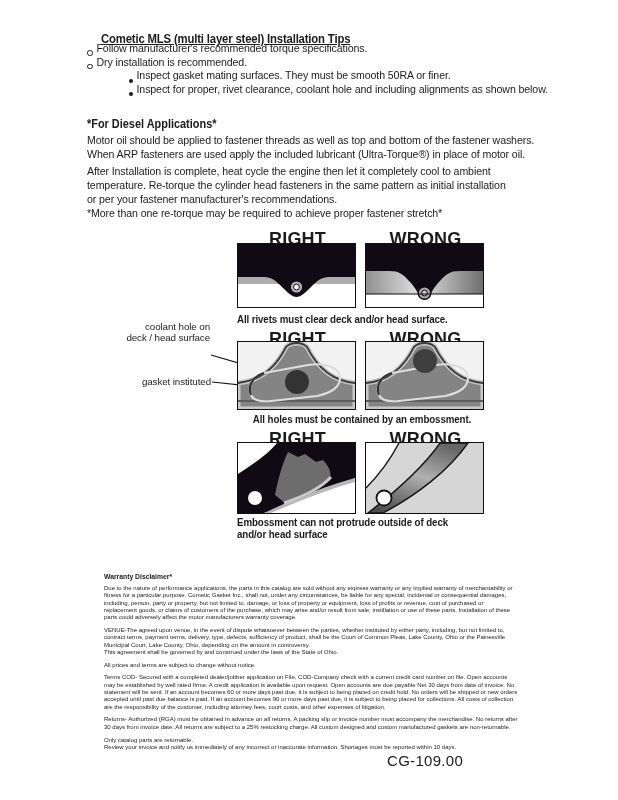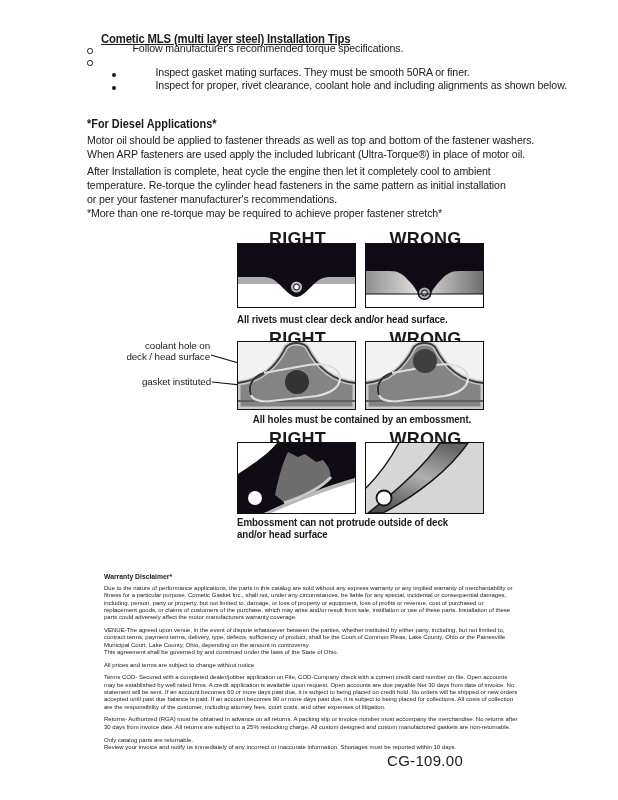--- a/index.html
+++ b/index.html
@@ -9,7 +9,7 @@
   .title{left:101px;top:22px;font-size:13.5px;font-weight:700;text-decoration:underline;
          transform:scaleX(.84);transform-origin:0 50%;letter-spacing:-.2px;white-space:nowrap;}
   .tips{left:87px;top:42px;font-size:10.6px;line-height:13.6px;letter-spacing:-.1px;}
-  .b-row{display:flex;align-items:center;white-space:nowrap;gap:36px;}
+  .b-row{display:flex;align-items:flex-end;white-space:nowrap;}
   .o-bullet{width:3.5px;height:3.5px;border:1px solid #1b1b1b;border-radius:50%;margin:4.5px 4px 0 0;flex:none;}
   .d-bullet{width:4px;height:4px;background:#1b1b1b;border-radius:50%;margin:4.5px 3.5px 0 0;flex:none;}
   .sub{margin-left:25px;}

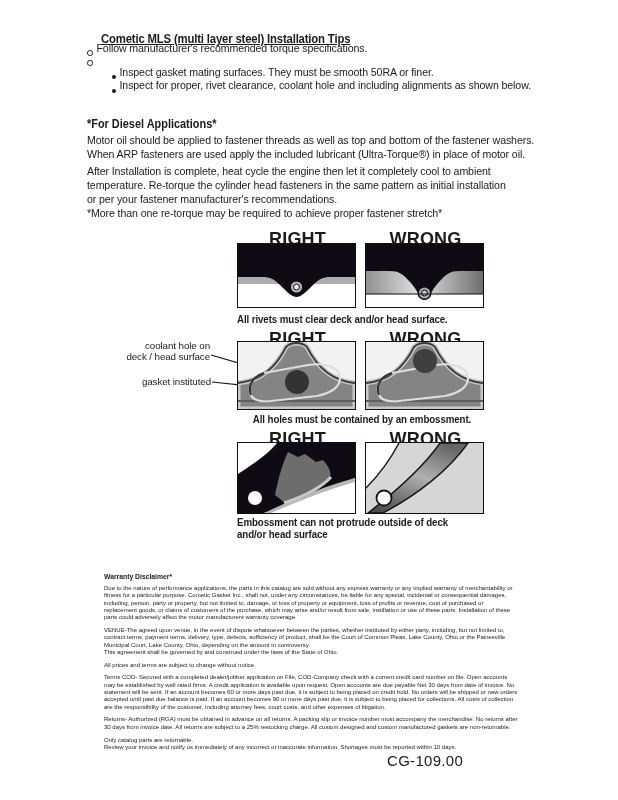--- a/index.html
+++ b/index.html
@@ -44,6 +44,7 @@
     </div>
     <div class="b-row">
       <span class="o-bullet"></span>
+      <span>Dry installation is recommended.</span>
     </div>
     <div class="b-row sub">
       <span class="d-bullet"></span>

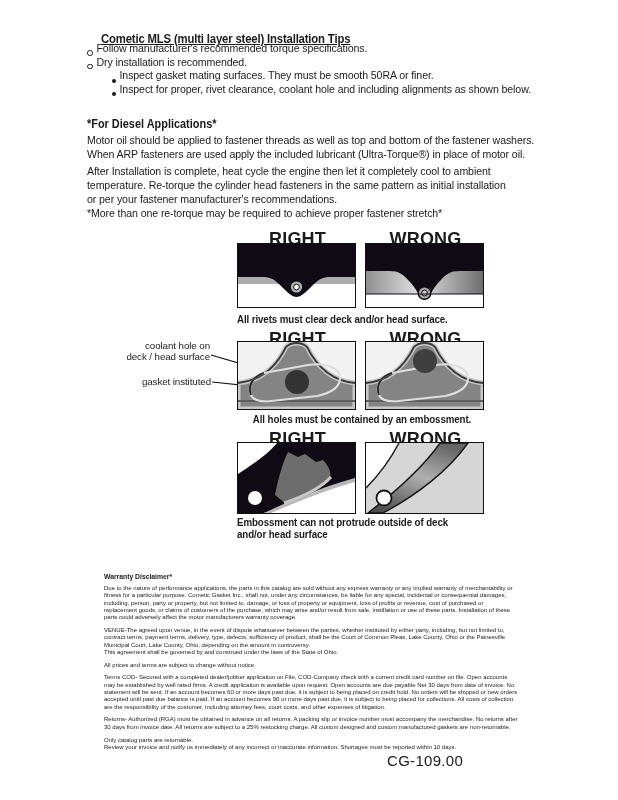--- a/index.html
+++ b/index.html
@@ -12,7 +12,7 @@
   .b-row{display:flex;align-items:flex-end;white-space:nowrap;}
   .o-bullet{width:3.5px;height:3.5px;border:1px solid #1b1b1b;border-radius:50%;margin:4.5px 4px 0 0;flex:none;}
   .d-bullet{width:4px;height:4px;background:#1b1b1b;border-radius:50%;margin:4.5px 3.5px 0 0;flex:none;}
-  .sub{margin-left:25px;}
+  .sub{margin-left:42px;}
   .diesel-h{left:87px;top:116px;font-size:13px;font-weight:700;transform:scaleX(.84);
             transform-origin:0 50%;white-space:nowrap;}
   .body-p{left:87px;width:480px;font-size:10.6px;line-height:14px;letter-spacing:-.1px;

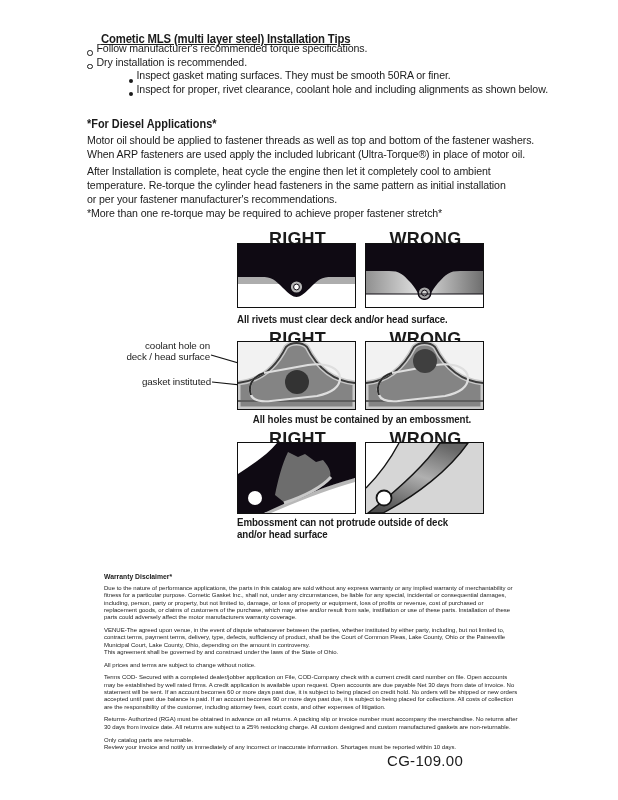--- a/index.html
+++ b/index.html
@@ -98,7 +98,7 @@
   <div class="abs rw-lbl" style="left:237px;top:329px;">RIGHT</div>
   <div class="abs rw-lbl" style="left:365px;top:329px;">WRONG</div>
 
-  <div class="abs side-lbl" style="left:100px;top:340px;width:110px;">coolant hole on
+  <div class="abs side-lbl" style="left:100px;top:321px;width:110px;">coolant hole on
 deck / head surface</div>
   <div class="abs side-lbl" style="left:100px;top:376px;width:111px;">gasket instituted</div>
   <svg class="abs" style="left:208px;top:346px;" width="95" height="46" viewBox="0 0 95 46">

